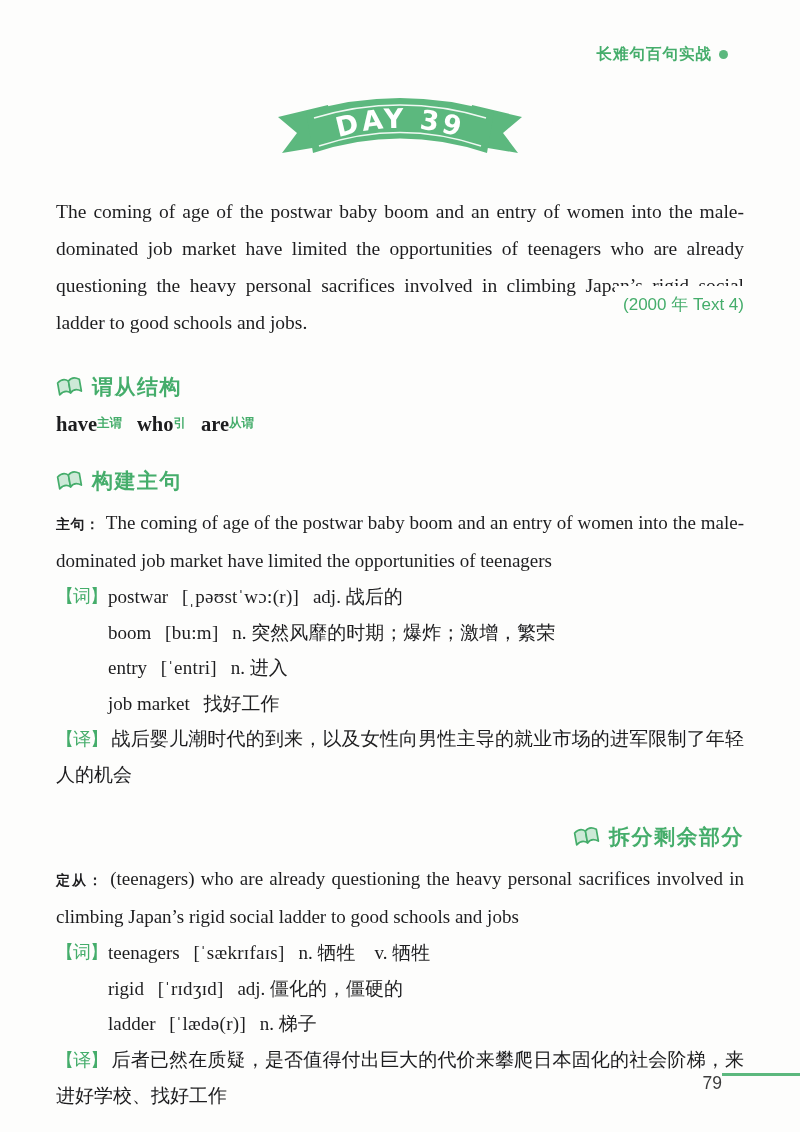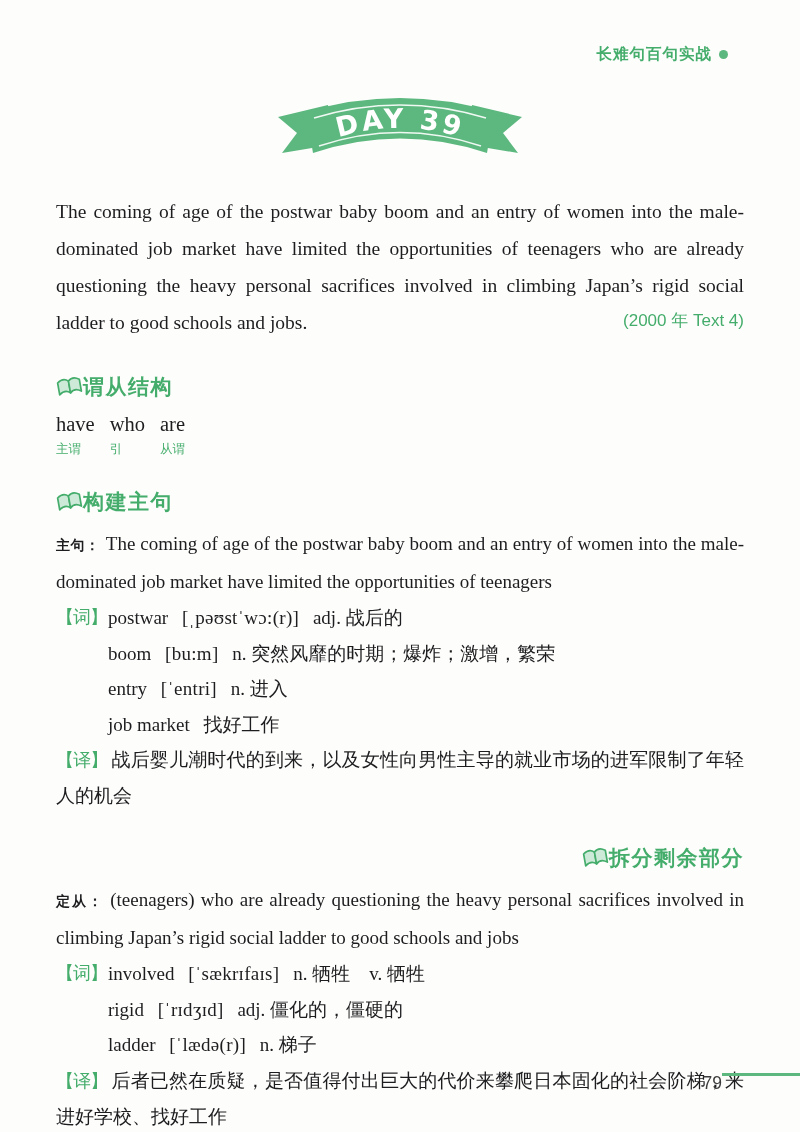--- a/index.html
+++ b/index.html
@@ -53,7 +53,7 @@
     text-align:justify;
   }
   .sentence .src{
-    position:absolute;right:0;bottom:2px;
+    position:absolute;right:0;bottom:18px;
     color:var(--accent);
     font-family:"Liberation Sans","DejaVu Sans",sans-serif;
     font-size:17px;font-weight:500;

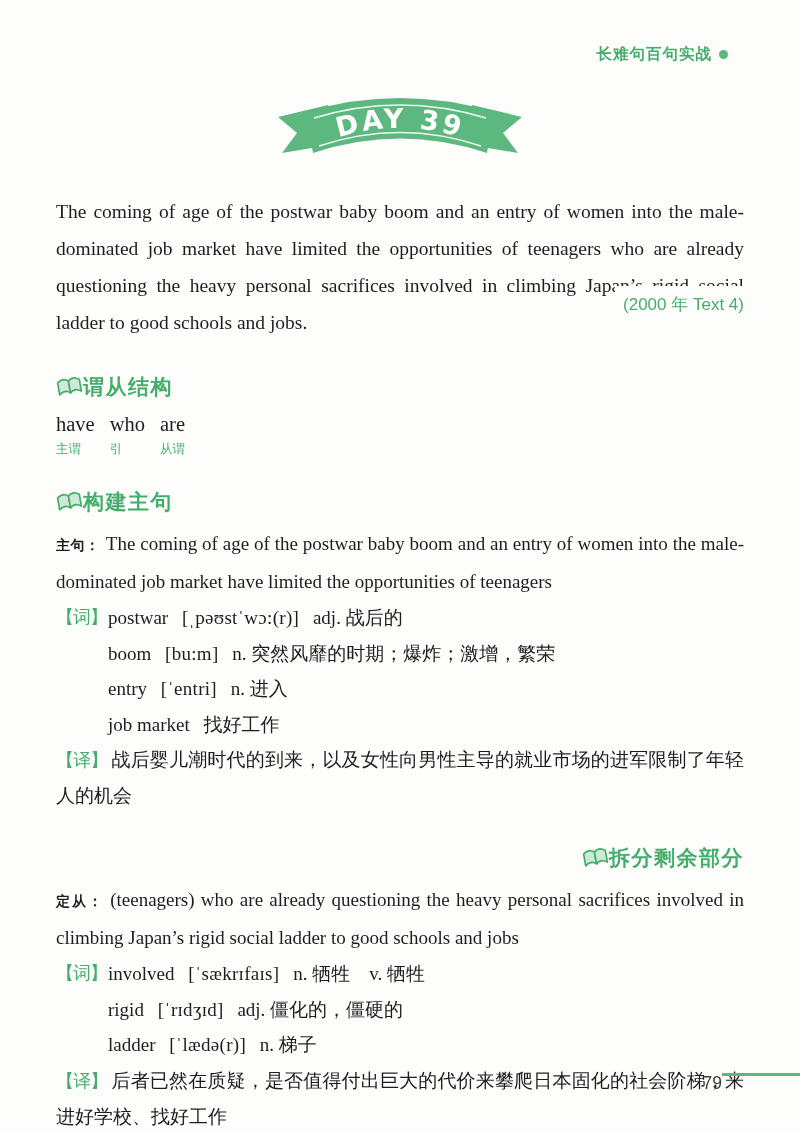--- a/index.html
+++ b/index.html
@@ -62,7 +62,7 @@
 
   
   .sec-head{
-    display:flex;align-items:center;
+    display:flex;align-items:center;gap:9px;
     color:var(--accent);
     font-family:"Liberation Sans","DejaVu Sans",sans-serif;
     font-weight:bold;font-size:21px;letter-spacing:1.5px;

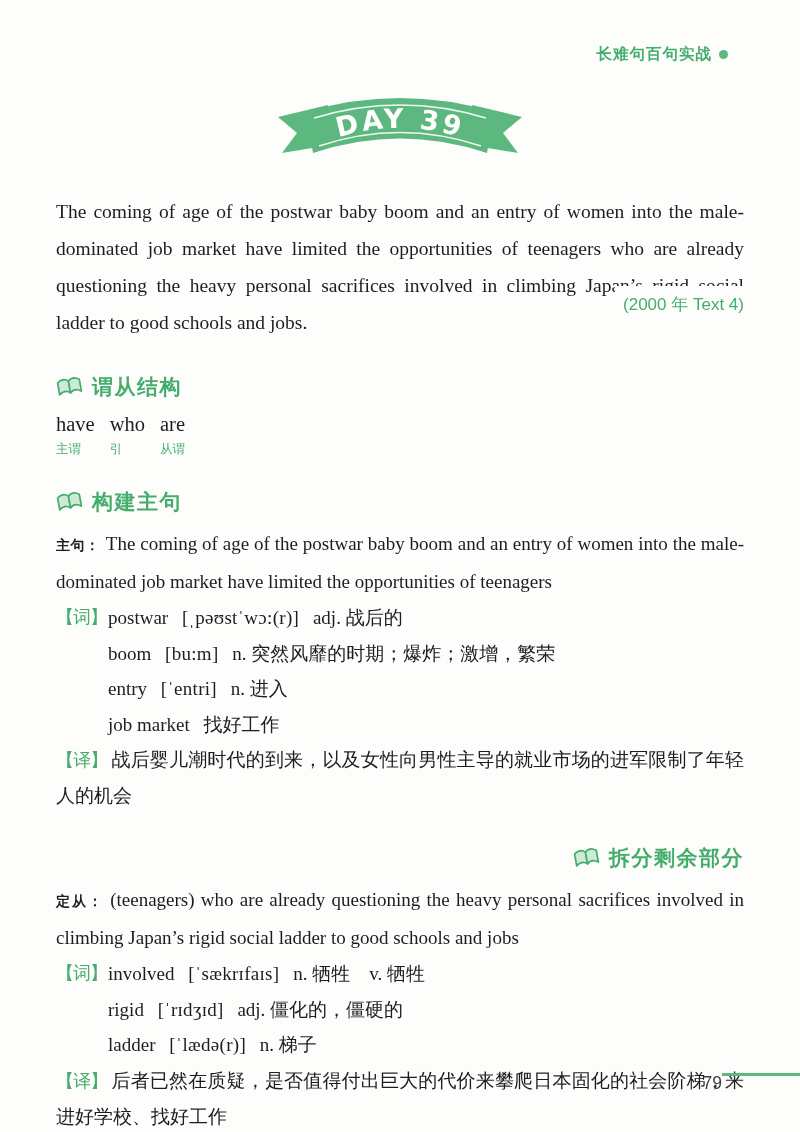--- a/index.html
+++ b/index.html
@@ -77,7 +77,7 @@
 
   
   .struct-line{margin-top:10px;display:flex;gap:15px;}
-  .pair{display:flex;flex-direction:column;}
+  .pair{display:flex;flex-direction:row;font-weight:bold;}
   .pair .w{font-size:20.5px;line-height:26px;}
   .pair .lbl{
     margin-top:4px;

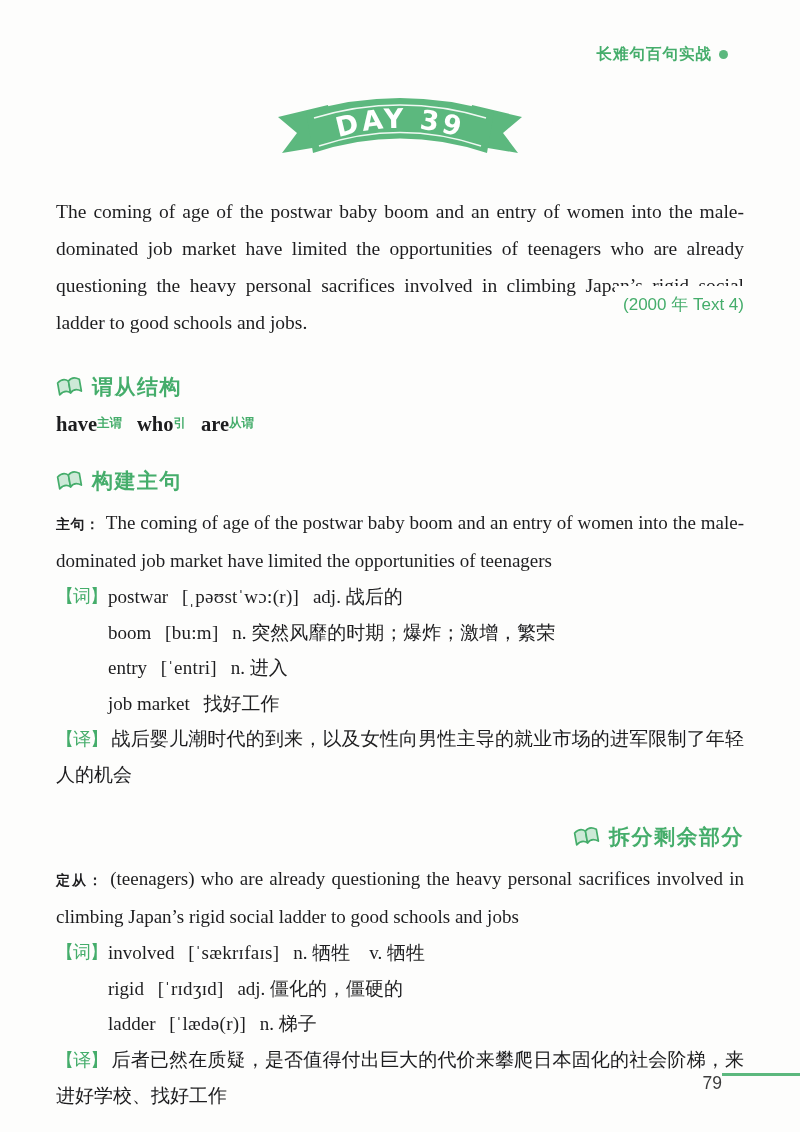--- a/index.html
+++ b/index.html
@@ -241,7 +241,7 @@
     <div class="words">
       <span class="tag">【词】</span>
       <div class="wline">
-        <span class="term">involved</span>
+        <span class="term">teenagers</span>
         <span class="ph">[ˈsækrɪfaɪs]</span>
         <span class="mean">n. 牺牲　v. 牺牲</span>
       </div>

